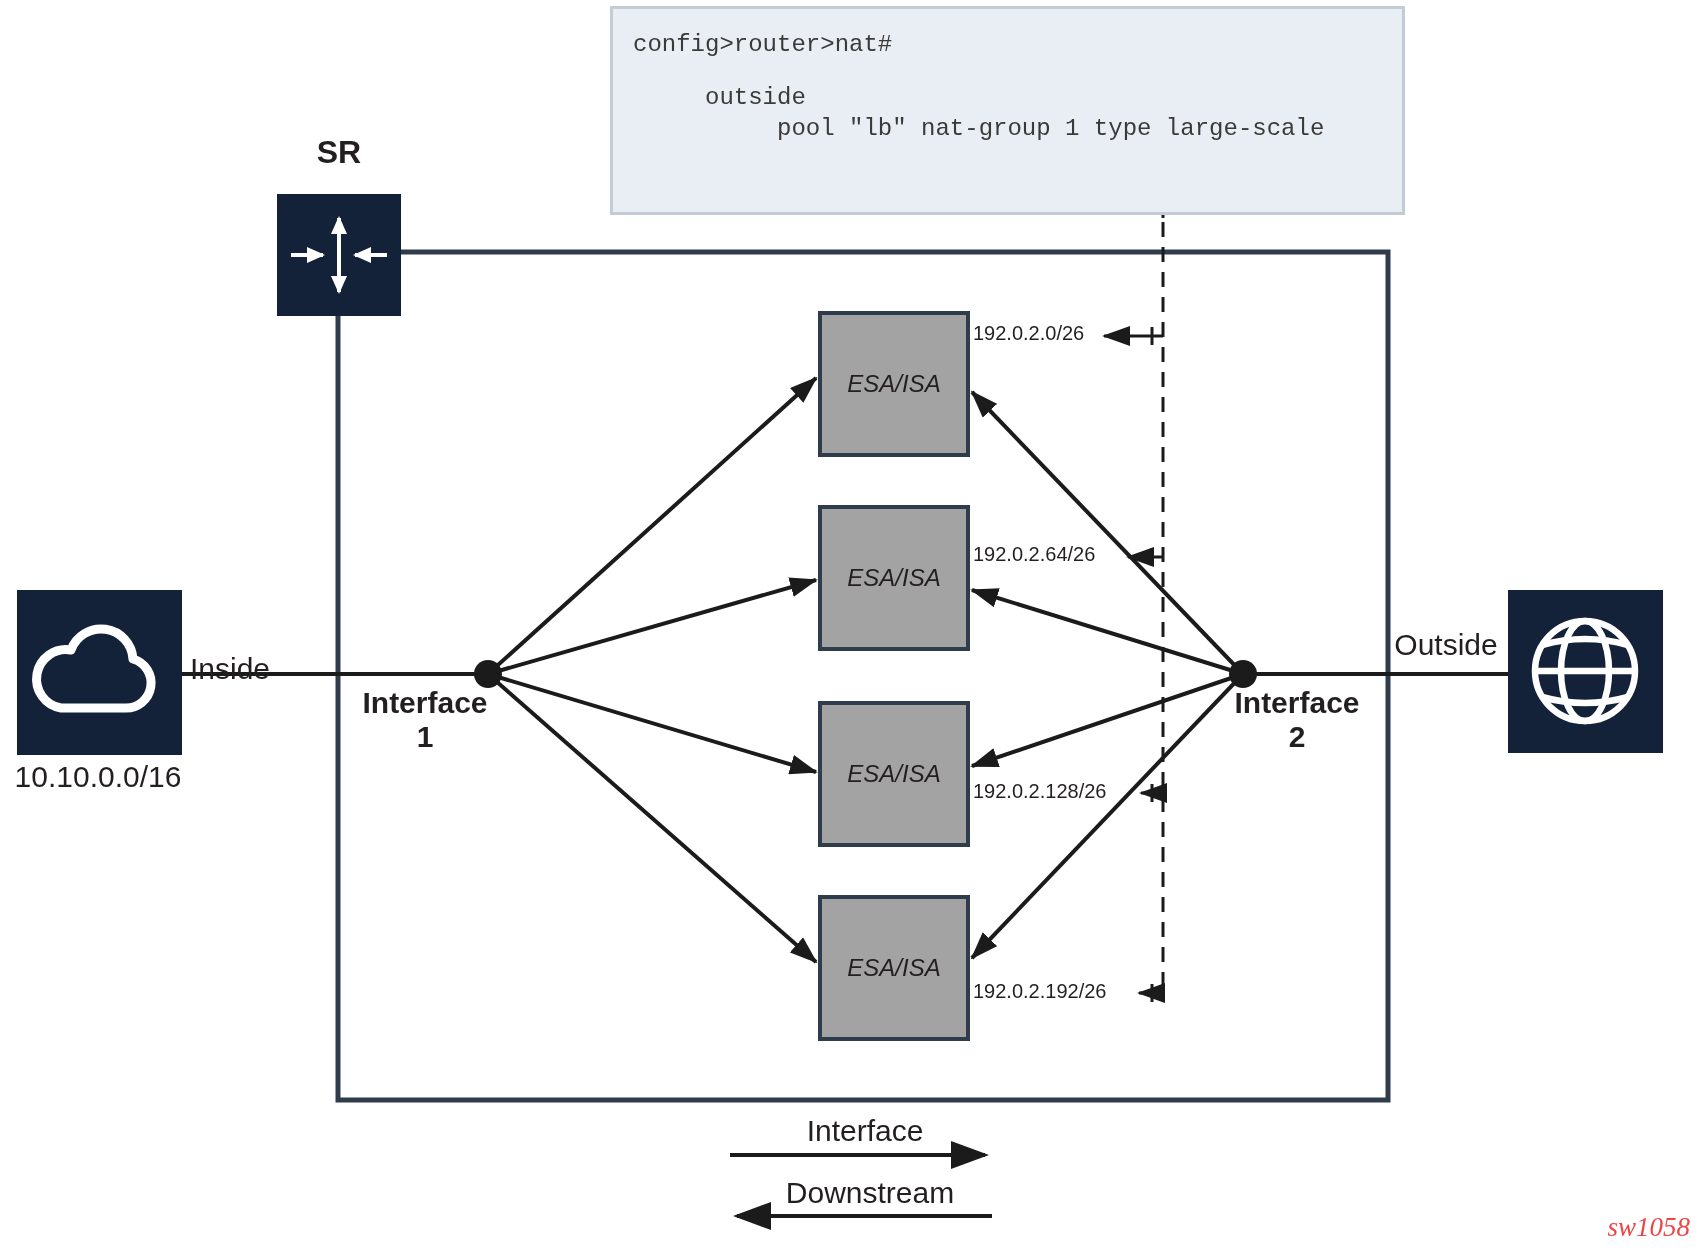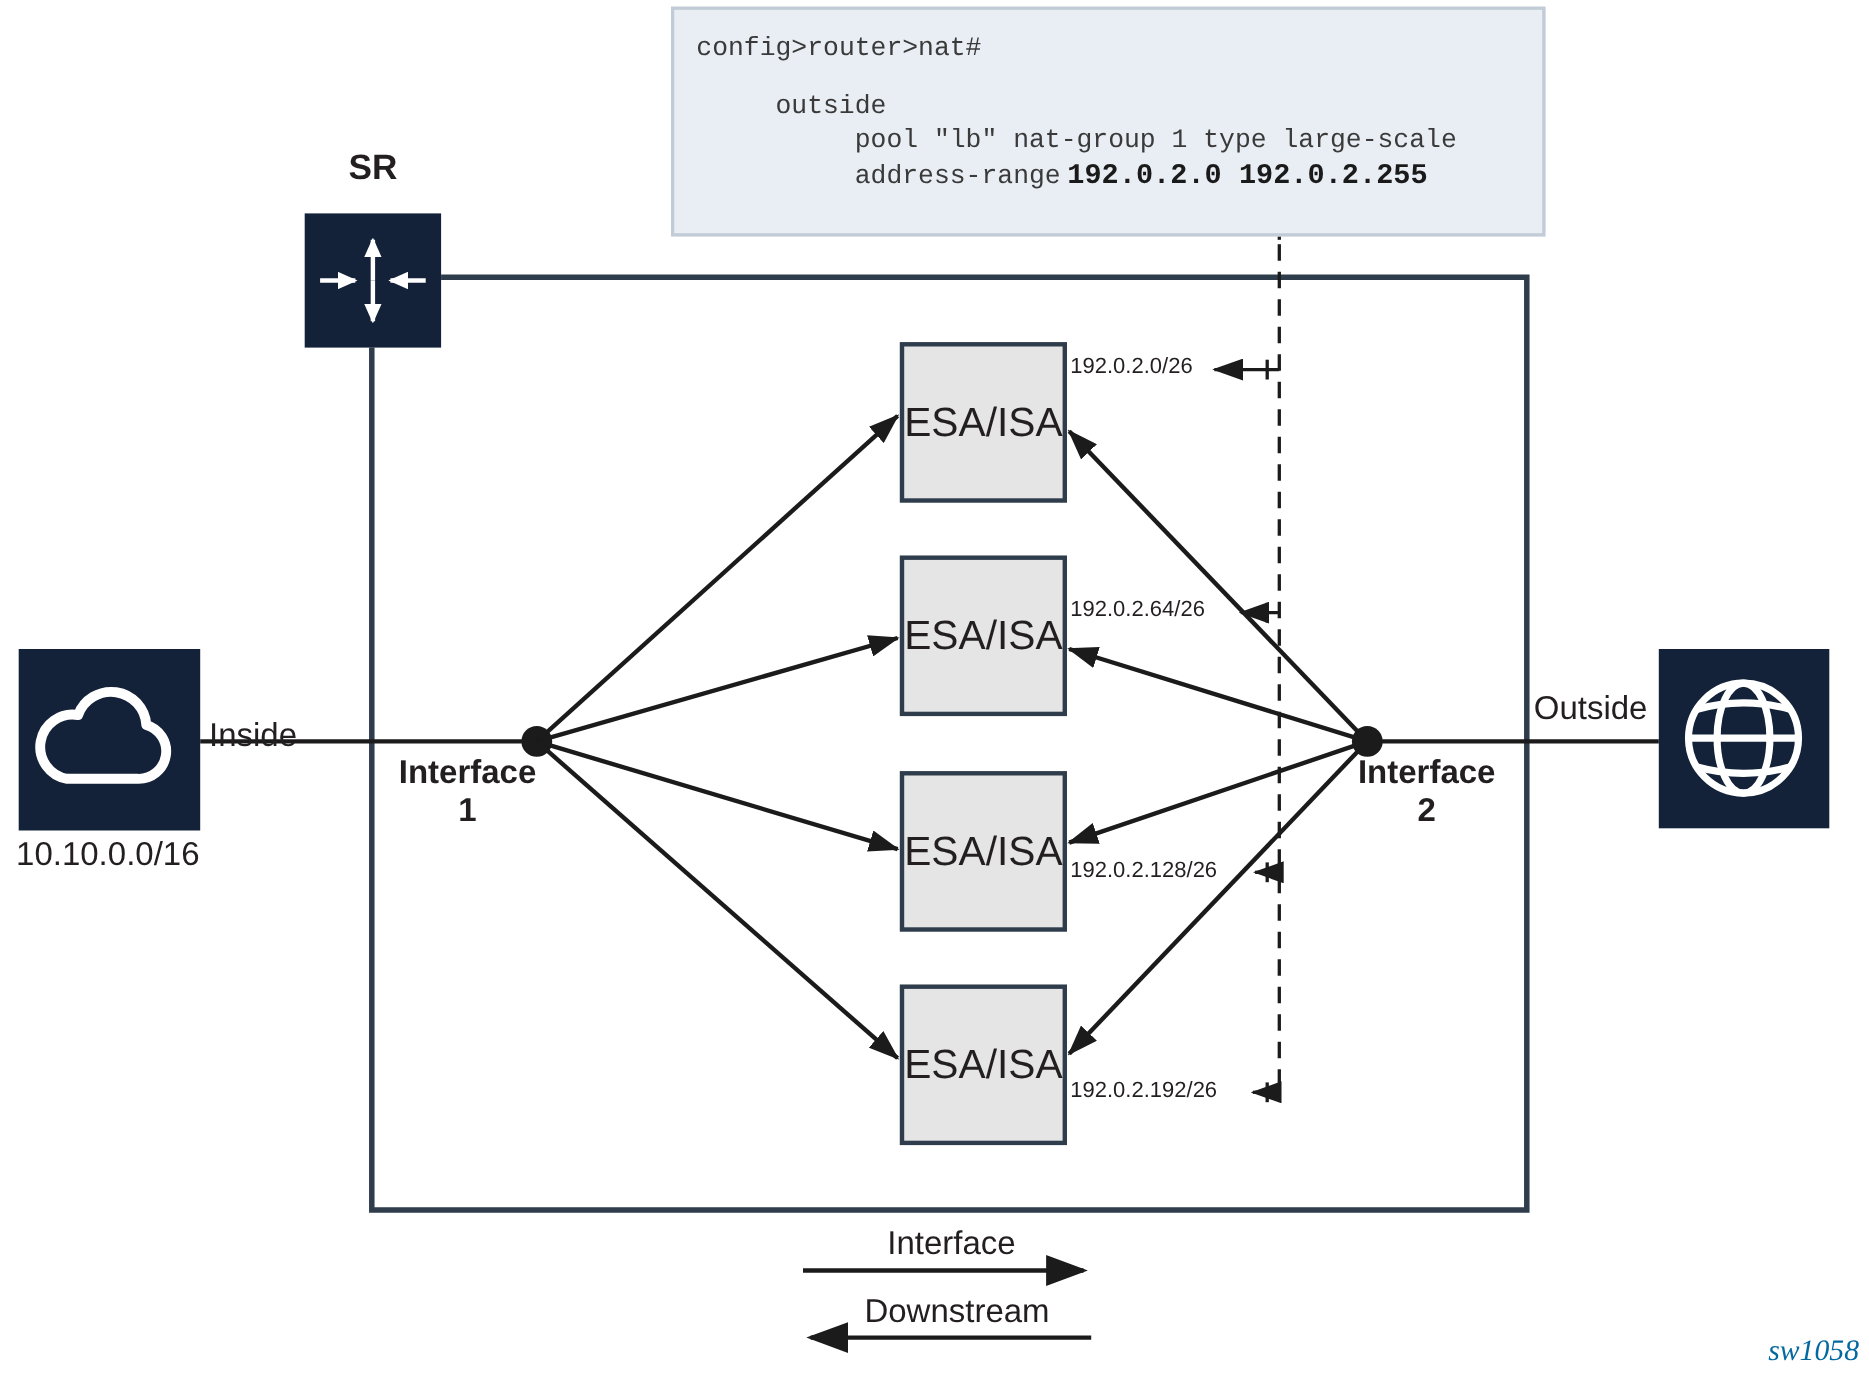--- a/index.html
+++ b/index.html
@@ -117,7 +117,6 @@
     <div>config&gt;router&gt;nat#</div>
     <div class="cfg-outside">outside</div>
     <div class="cfg-pool">pool "lb" nat-group 1 type large-scale</div>
-    <div class="cfg-addr"><span>address-range</span><span class="cfg-range">192.0.2.0 192.0.2.255</span></div>
   </div>
 
   <div class="abs lbl sr-label">SR</div>

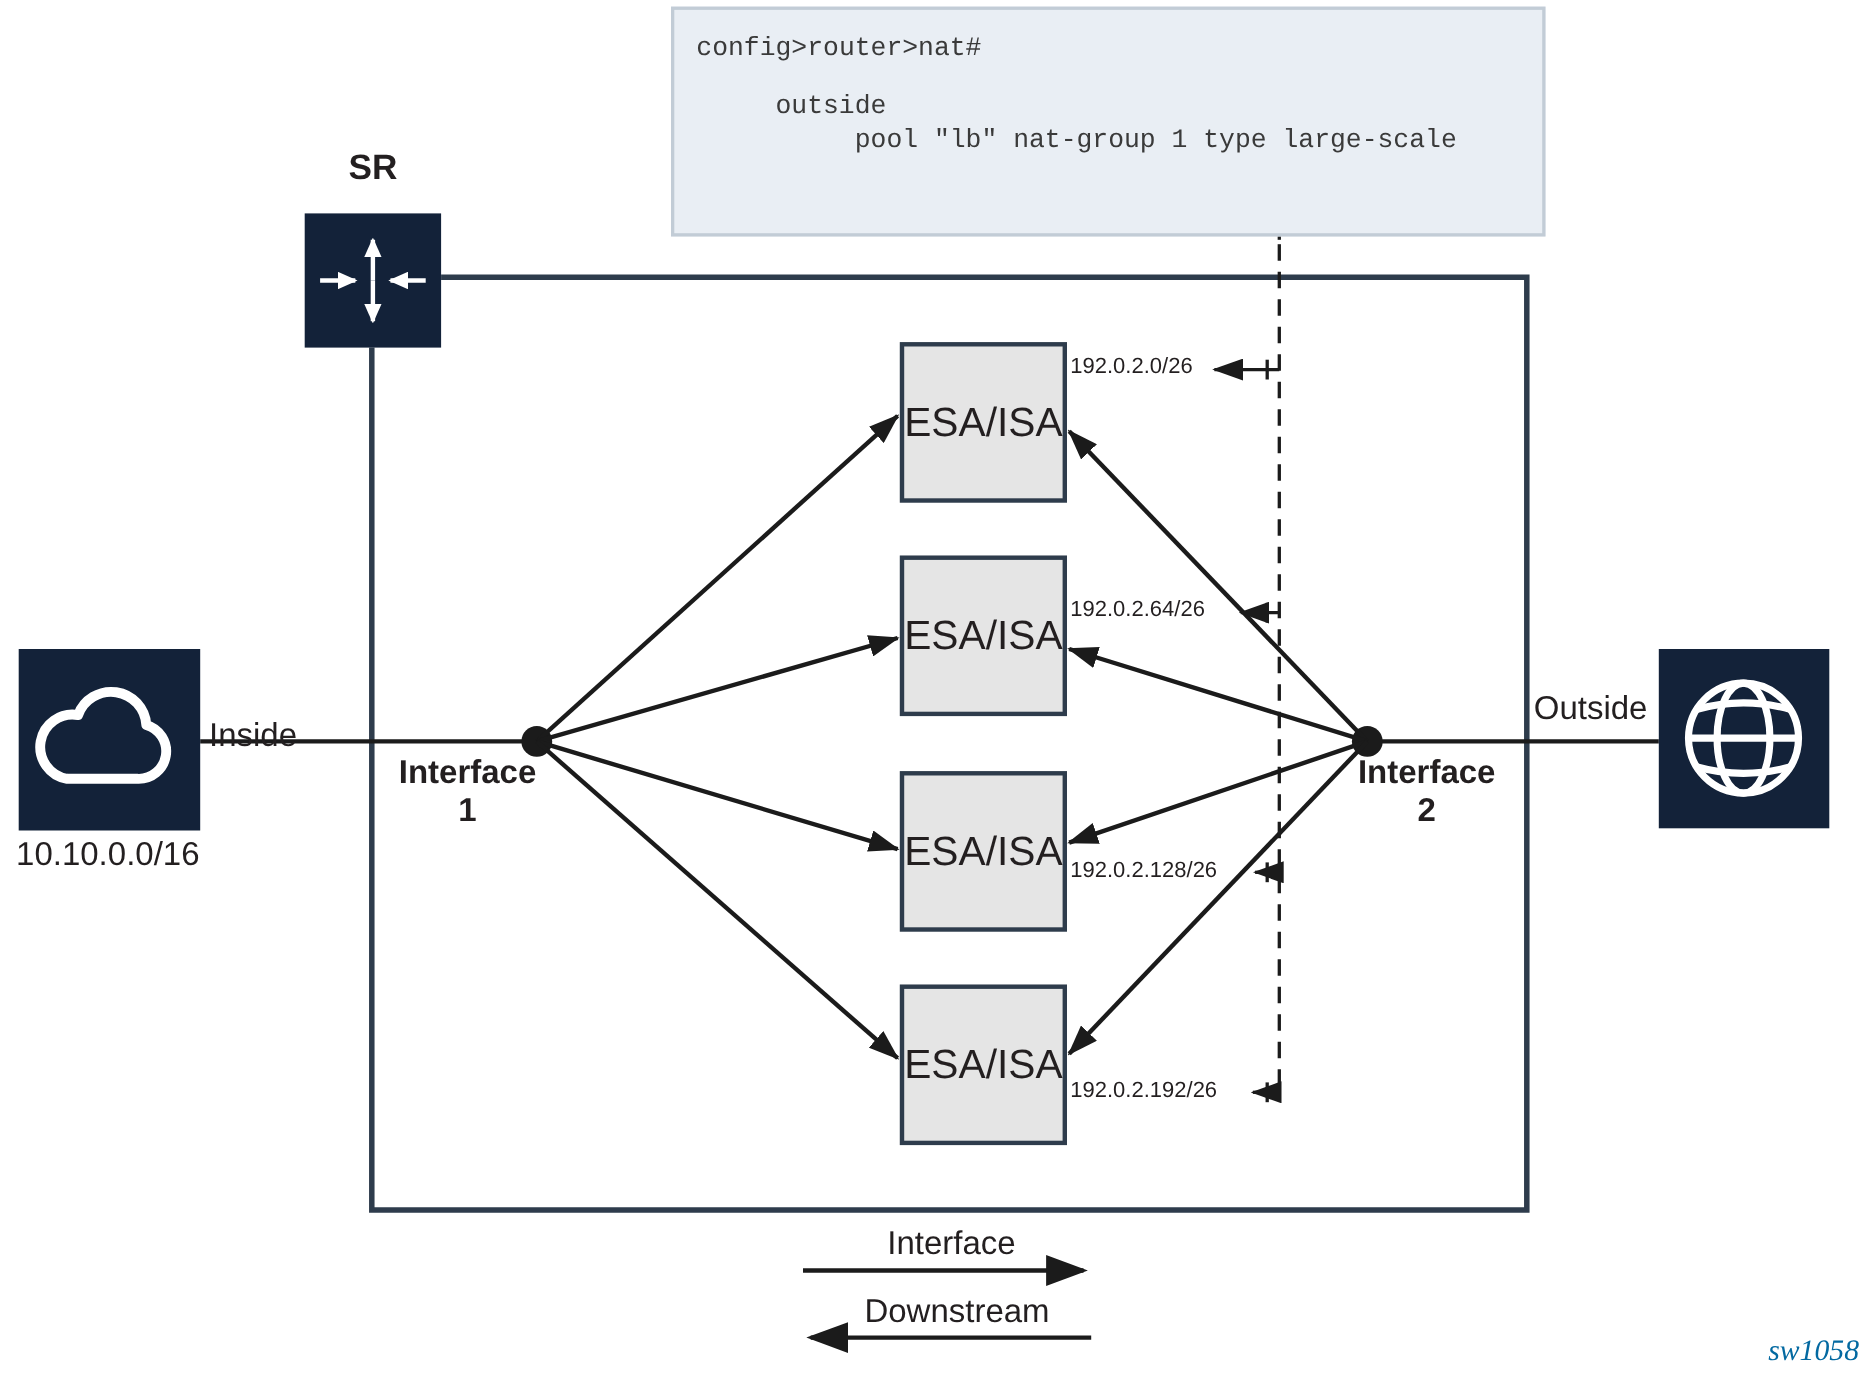--- a/index.html
+++ b/index.html
@@ -33,9 +33,9 @@
   
   .esa{
     left:818px;width:152px;height:146px;box-sizing:border-box;
-    border:4px solid #2e3c4c;background:#e5e5e5;
+    border:4px solid #2e3c4c;background:#a3a3a3;
     display:flex;align-items:center;justify-content:center;
-    font-size:37px;color:#231f20;
+    font-size:24px;color:#231f20;font-style:italic;
   }
   .esa1{top:311px;} .esa2{top:505px;} .esa3{top:701px;} .esa4{top:895px;}
 

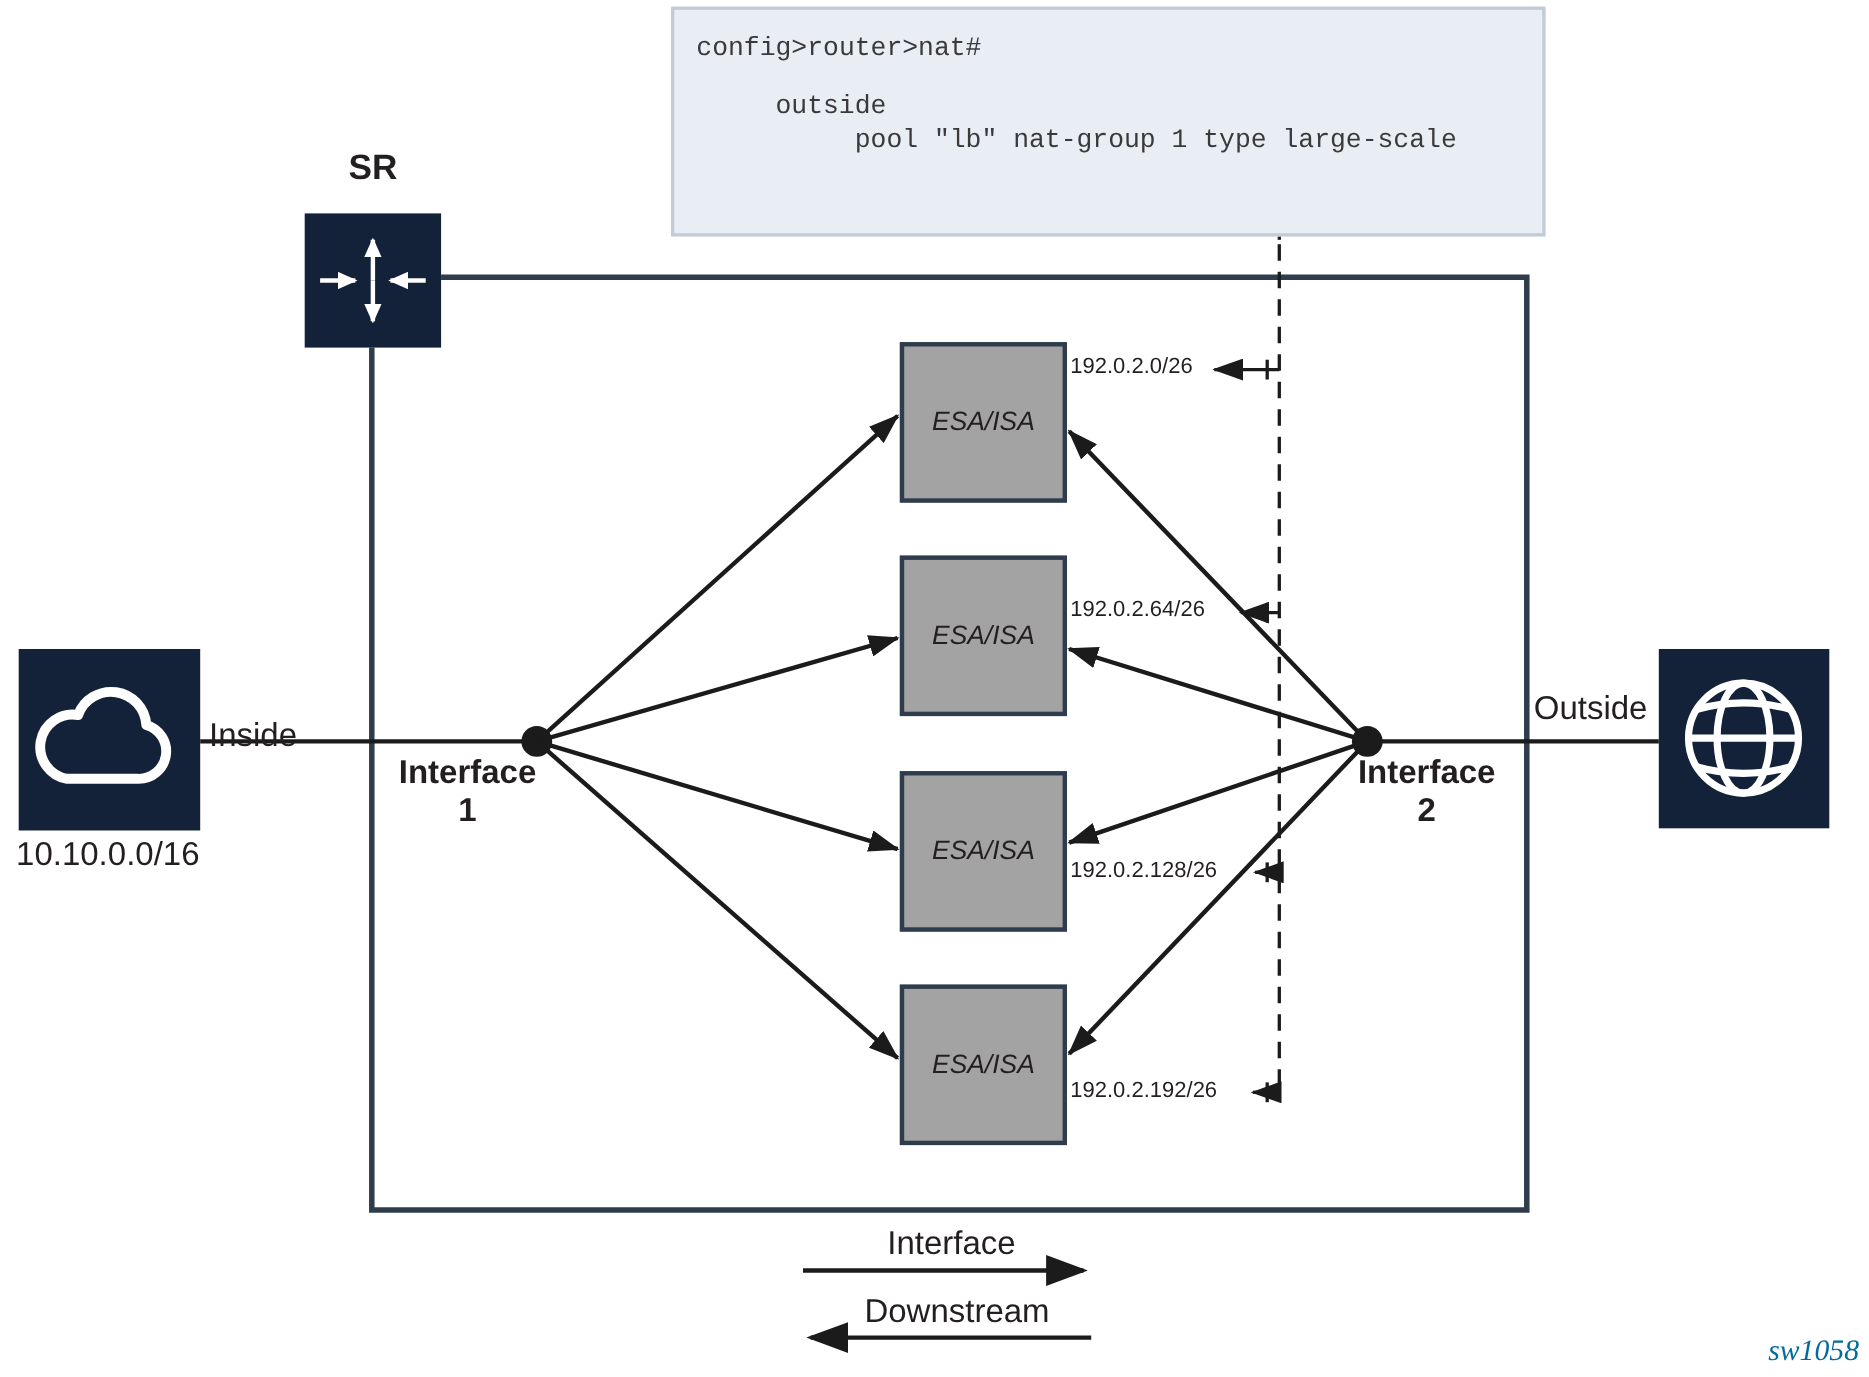--- a/index.html
+++ b/index.html
@@ -53,7 +53,7 @@
   .upstream-label{left:760px;top:1114px;width:210px;text-align:center;font-size:30px;}
   .downstream-label{left:760px;top:1176px;width:220px;text-align:center;font-size:30px;}
   .figure-id{left:1540px;top:1212px;width:150px;text-align:right;
-    font-family:"Liberation Serif",serif;font-style:italic;font-size:27px;color:#0369a1;}
+    font-family:"Liberation Serif",serif;font-style:italic;font-size:27px;color:#ef4444;}
 </style>
 </head>
 <body>

